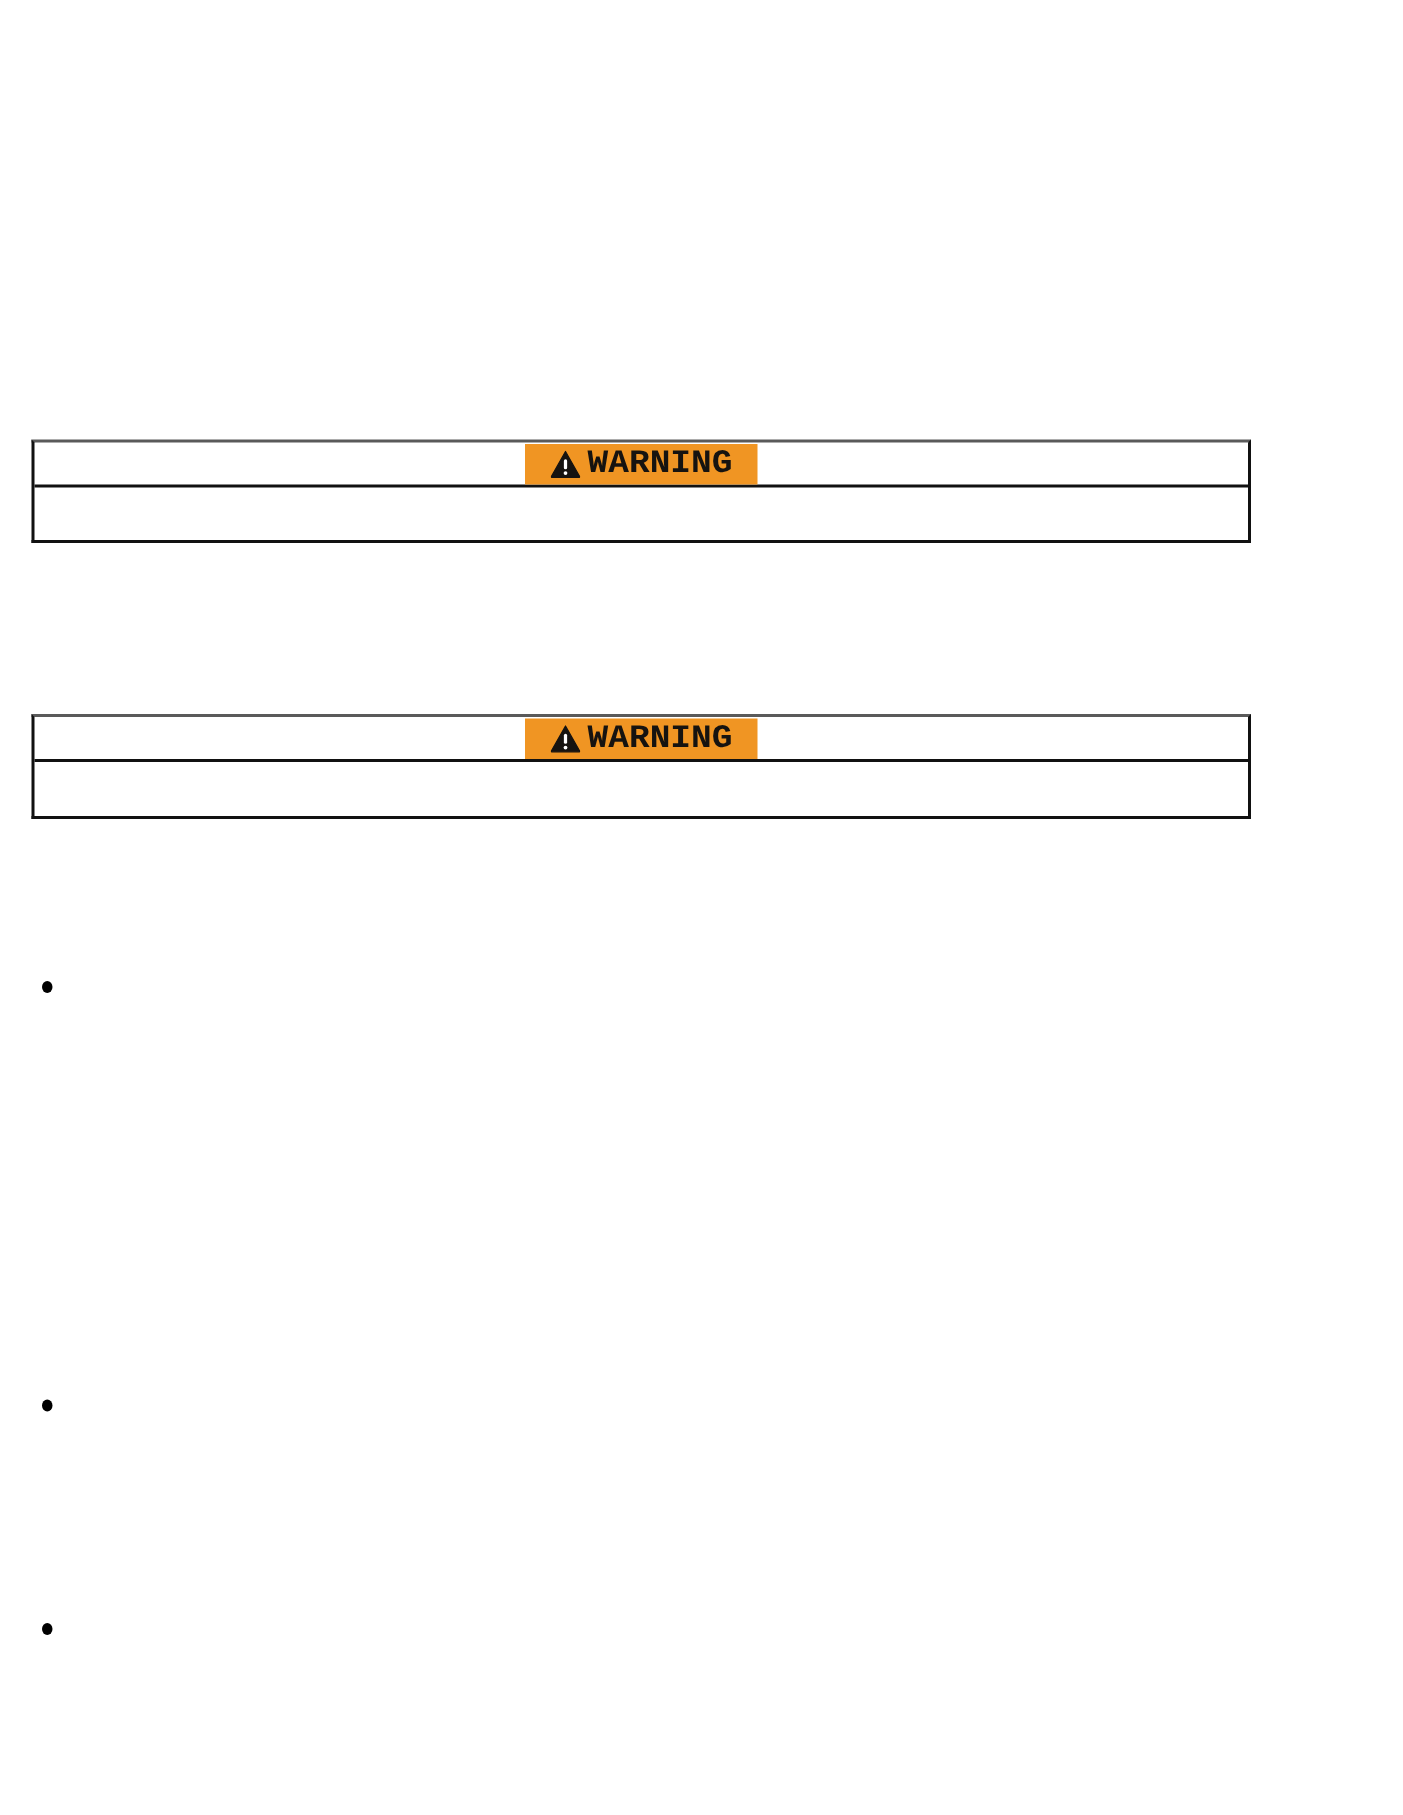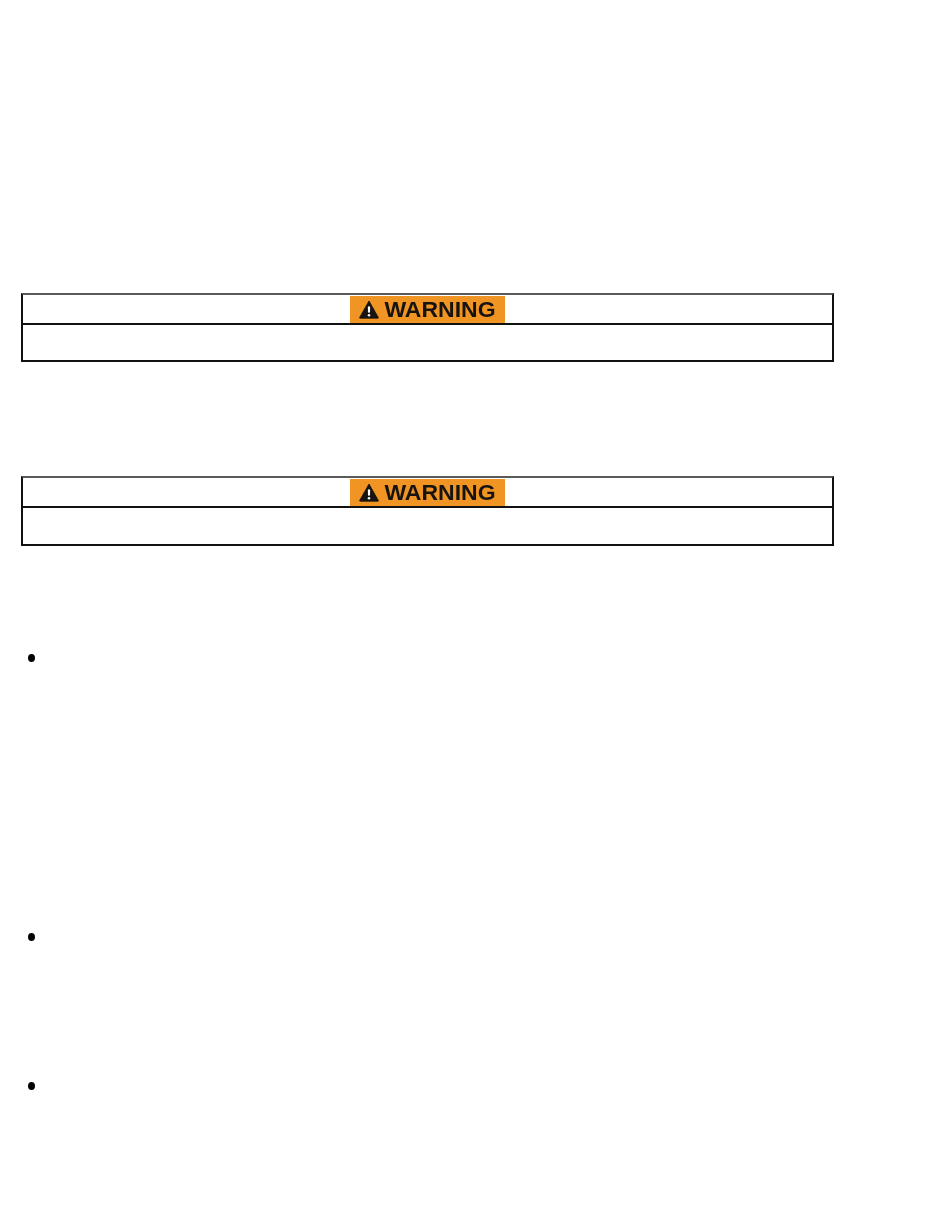--- a/index.html
+++ b/index.html
@@ -14,6 +14,7 @@
     height: 1158px;
     background: #ffffff;
     overflow: hidden;
+    font-family: Liberation Mono, monospace;
   }
 
   

